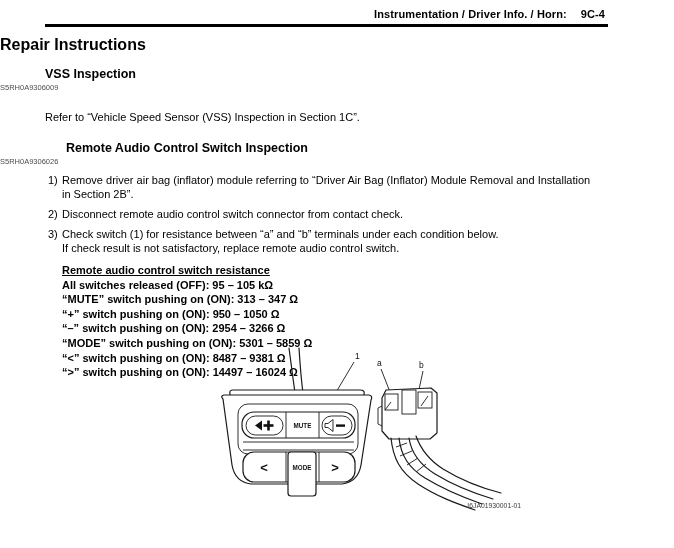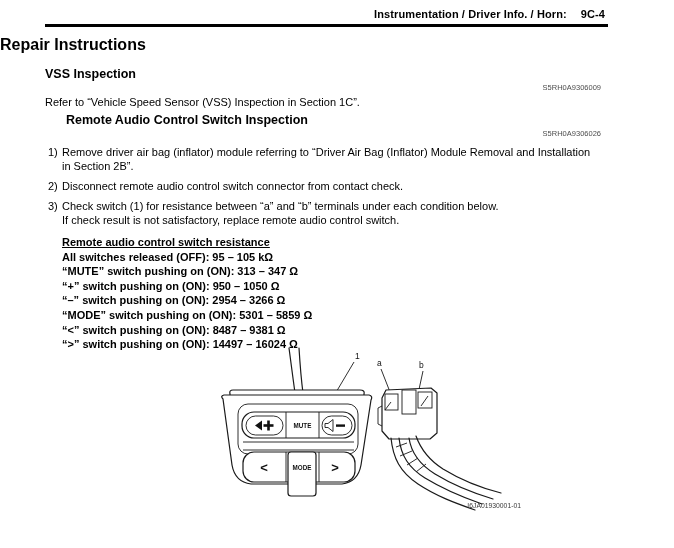--- a/index.html
+++ b/index.html
@@ -20,7 +20,7 @@
   
   .sec-h{margin:13px 24px 0 45px;font-size:12.5px;font-weight:bold;}
   .sec-h2{margin-top:4px;padding-left:21px;}
-  .code{margin:2px 24px 0 0;text-align:right;font-size:7.5px;color:#4d4d4d;}
+  .code{margin:2px 24px 0 0;font-size:7.5px;color:#4d4d4d;}
   .body-p{margin:3px 24px 0 45px;font-size:11px;line-height:14px;}
   .steps{margin:7px 24px 0 48px;font-size:11px;line-height:14px;}
   .step{margin-top:6px;display:flex;}

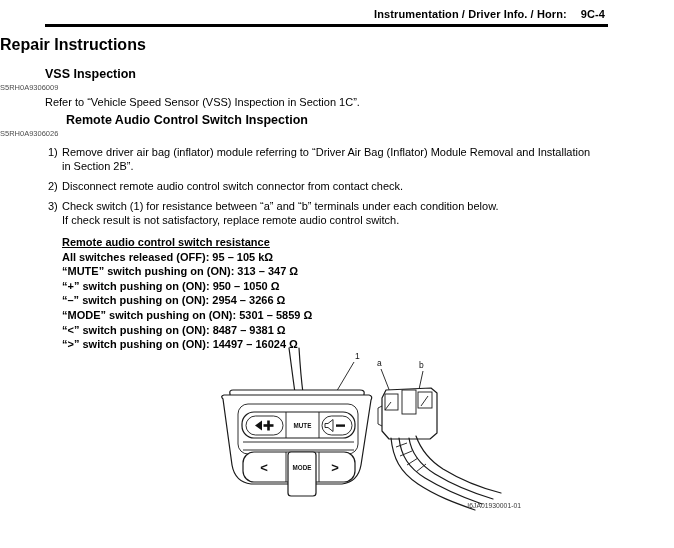--- a/index.html
+++ b/index.html
@@ -21,7 +21,7 @@
   .sec-h{margin:13px 24px 0 45px;font-size:12.5px;font-weight:bold;}
   .sec-h2{margin-top:4px;padding-left:21px;}
   .code{margin:2px 24px 0 0;font-size:7.5px;color:#4d4d4d;}
-  .body-p{margin:3px 24px 0 45px;font-size:11px;line-height:14px;}
+  .body-p{margin:18px 24px 0 45px;font-size:11px;line-height:14px;}
   .steps{margin:7px 24px 0 48px;font-size:11px;line-height:14px;}
   .step{margin-top:6px;display:flex;}
   .step:first-child{margin-top:0;}

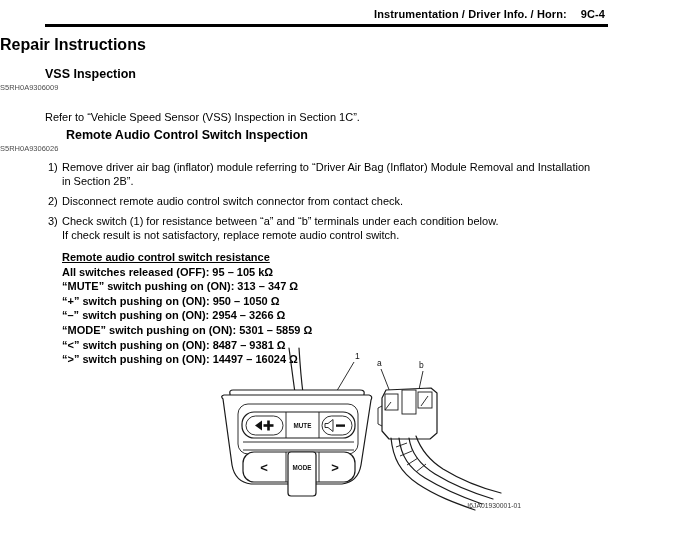--- a/index.html
+++ b/index.html
@@ -19,7 +19,7 @@
   .title{margin-top:9px;text-align:left;font-size:16px;font-weight:bold;}
   
   .sec-h{margin:13px 24px 0 45px;font-size:12.5px;font-weight:bold;}
-  .sec-h2{margin-top:4px;padding-left:21px;}
+  .sec-h2{margin-top:17px;padding-left:21px;}
   .code{margin:2px 24px 0 0;font-size:7.5px;color:#4d4d4d;}
   .body-p{margin:18px 24px 0 45px;font-size:11px;line-height:14px;}
   .steps{margin:7px 24px 0 48px;font-size:11px;line-height:14px;}

